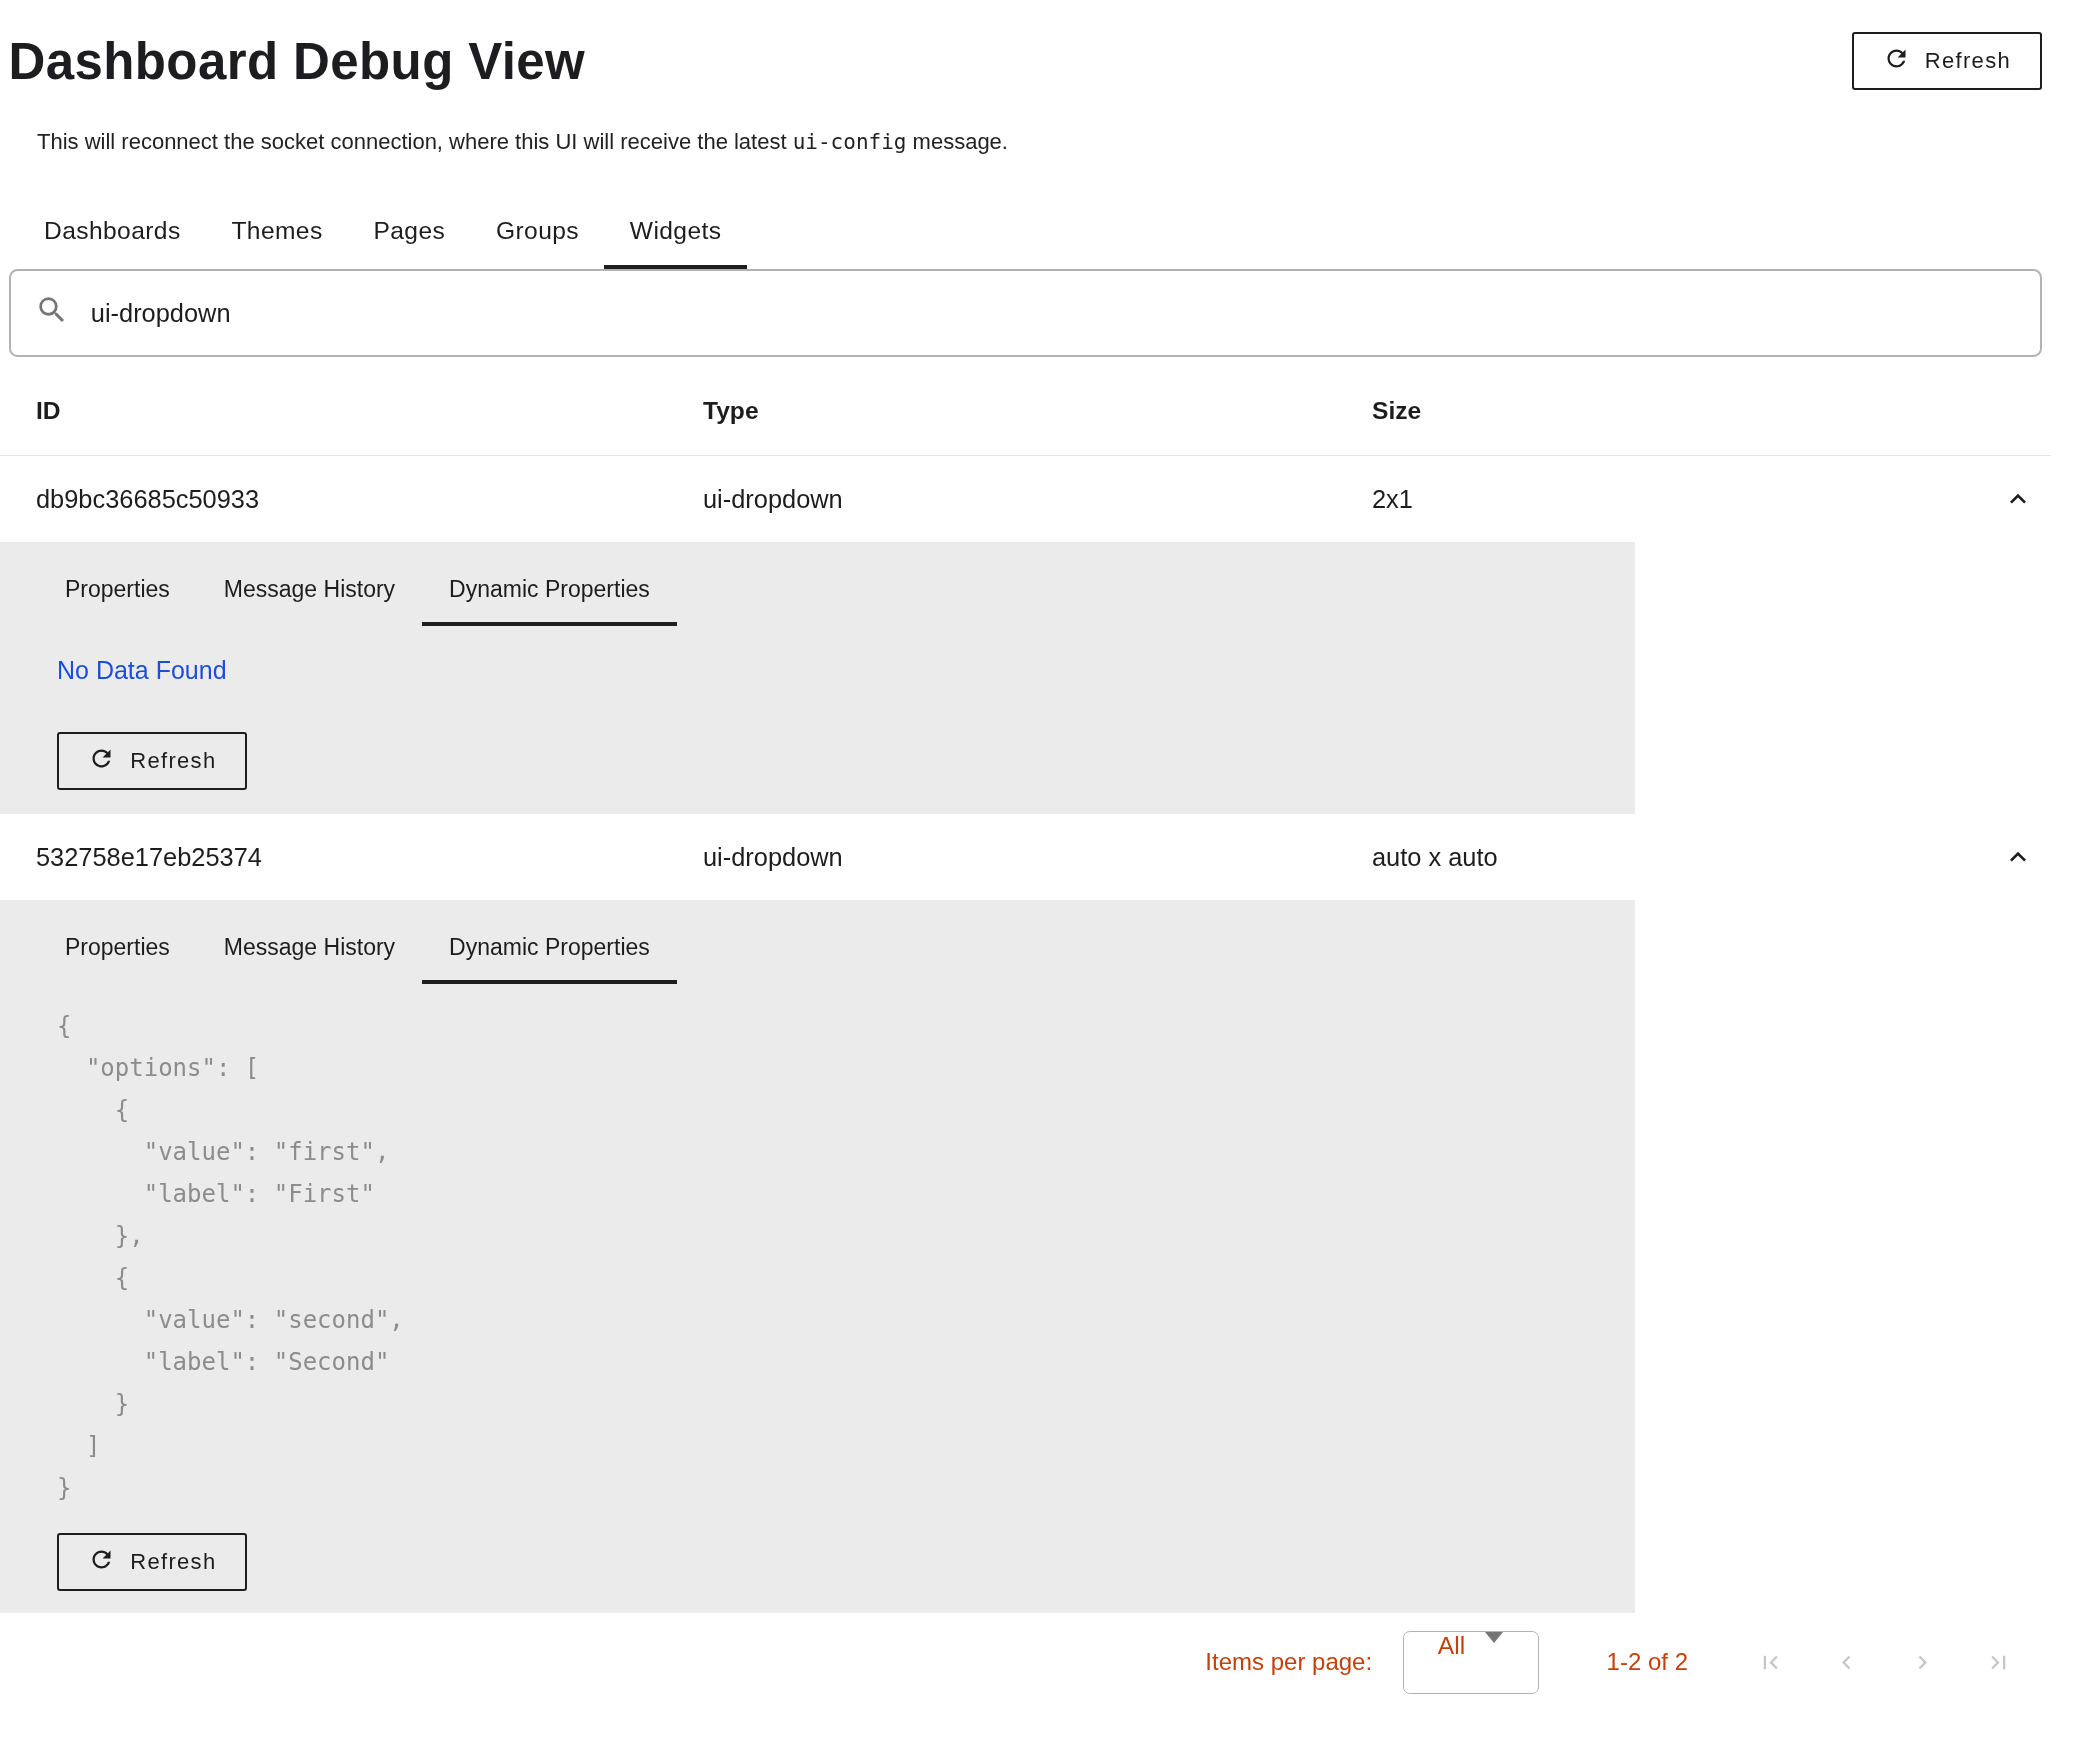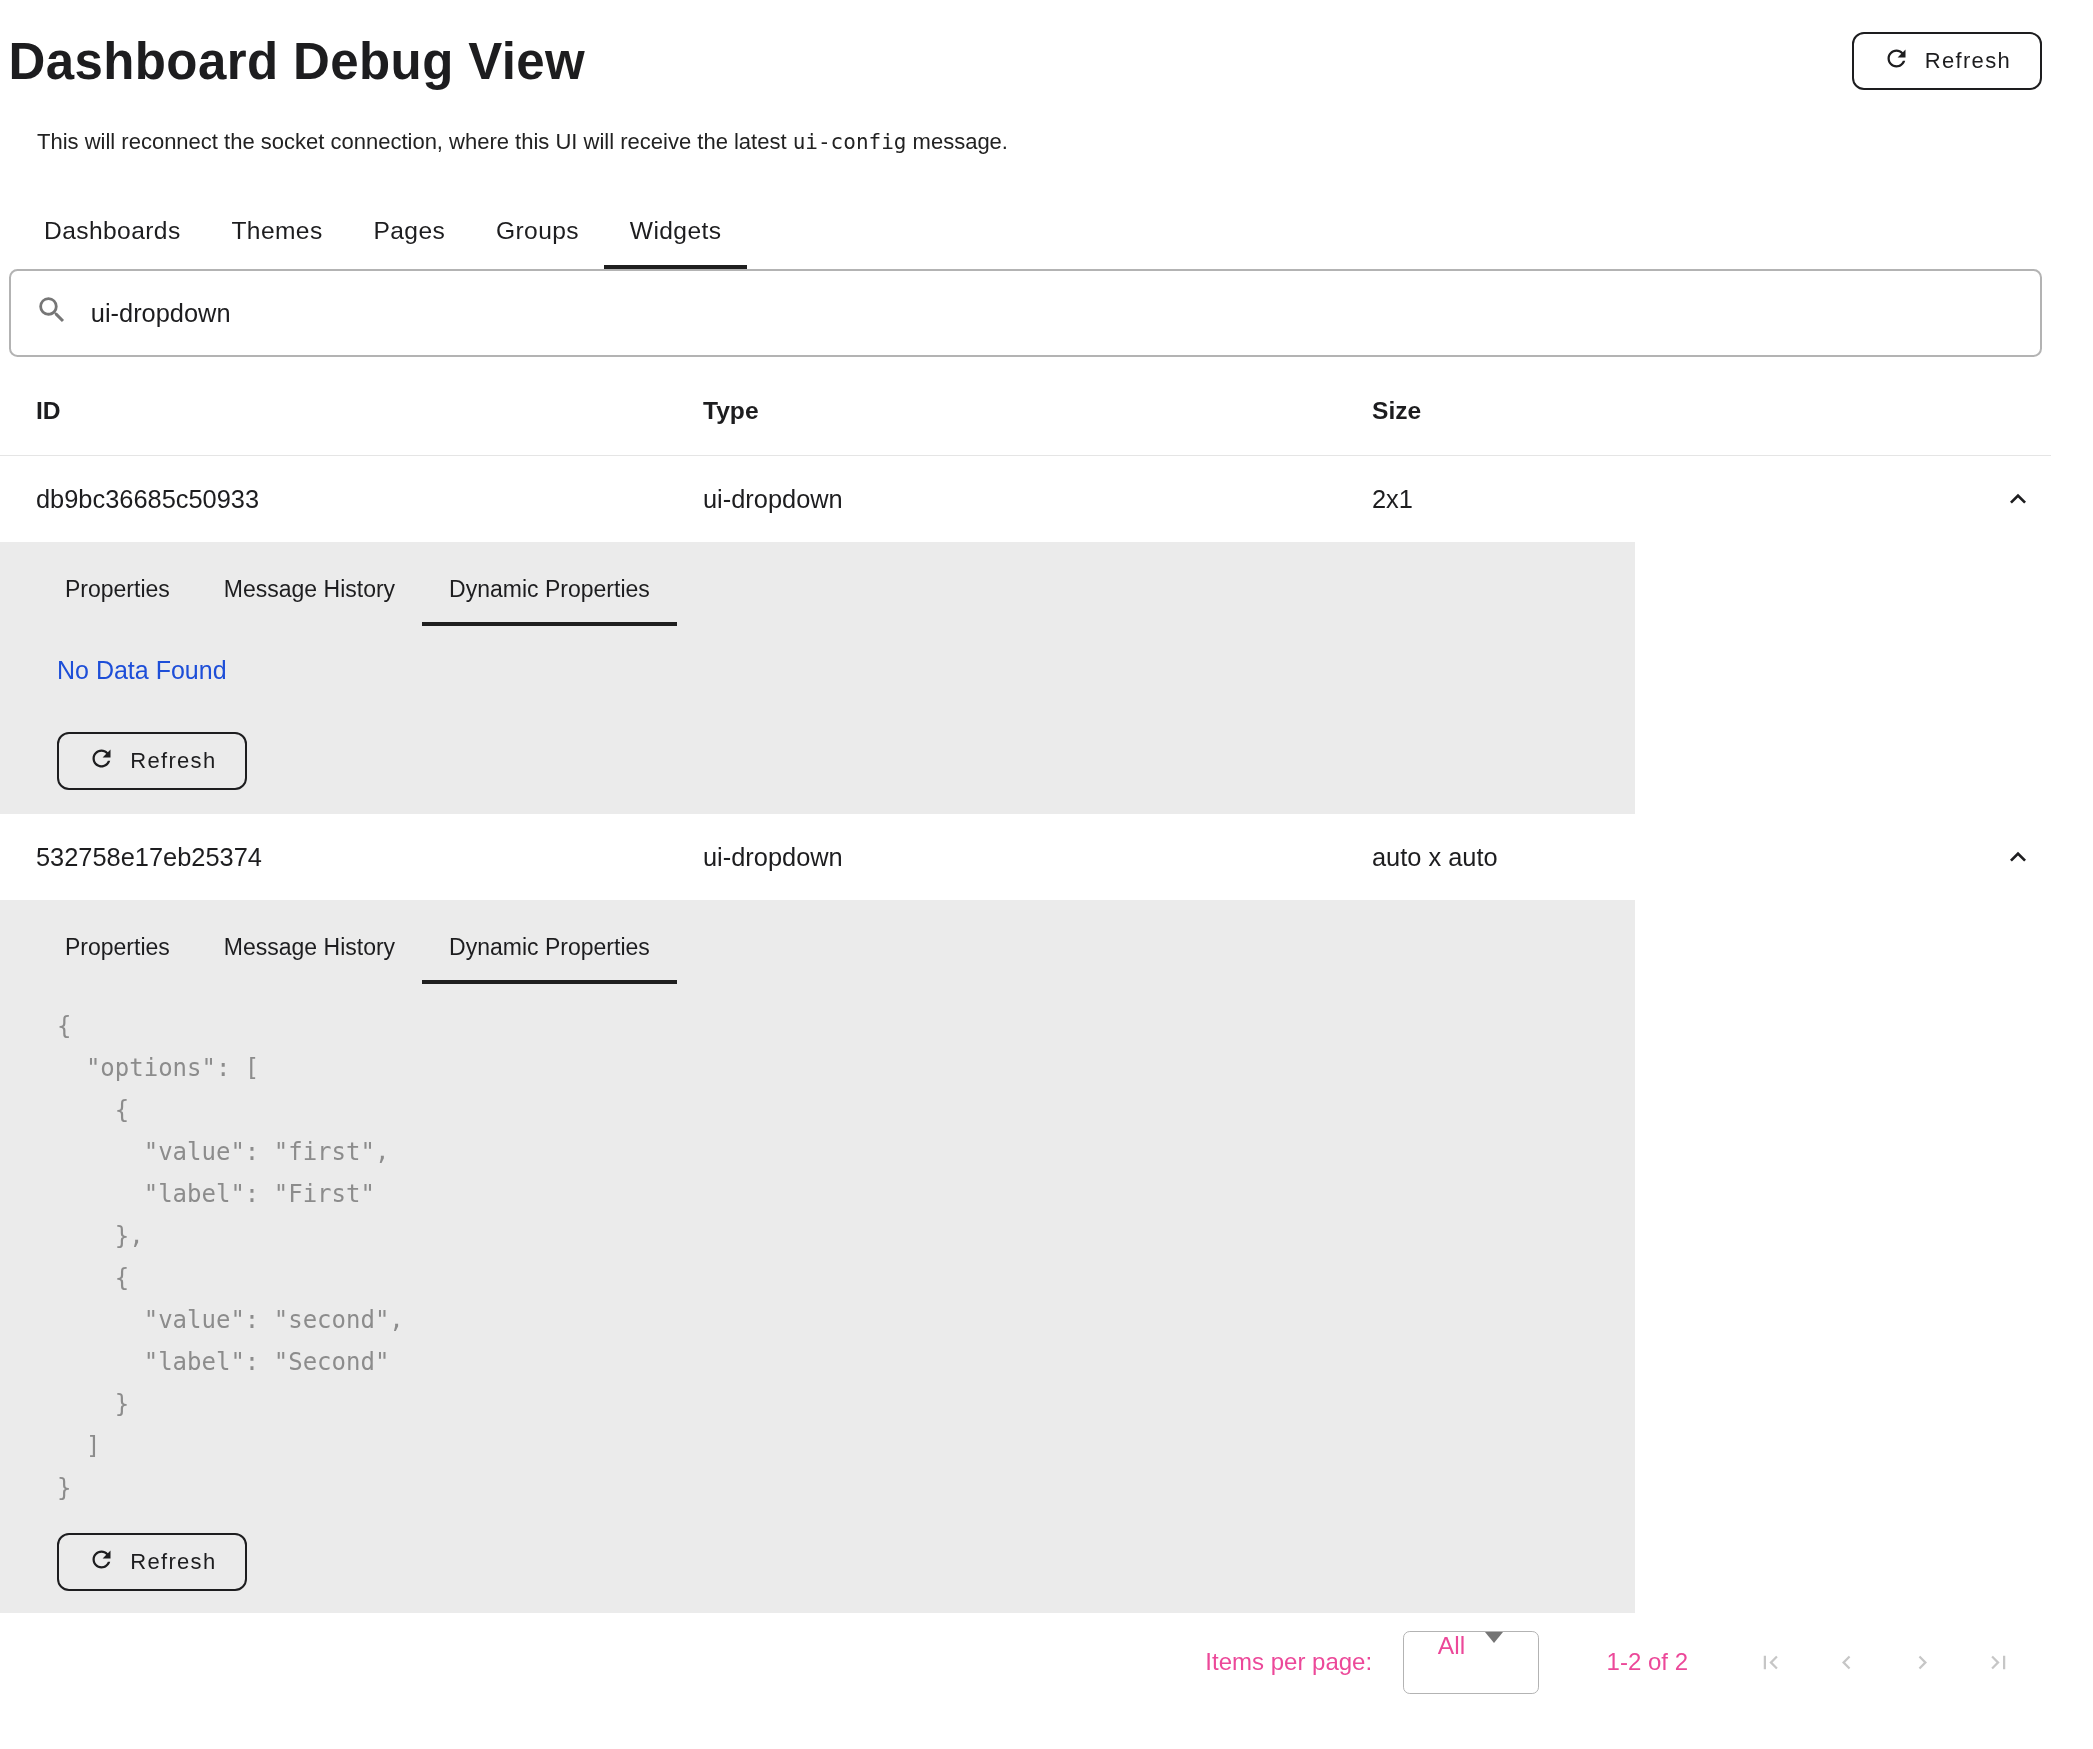--- a/index.html
+++ b/index.html
@@ -13,7 +13,7 @@
   .page-title { font-size:51px; font-weight:bold; margin:6.8px 0 0 0; letter-spacing:0.4px; }
   .btn {
     display:inline-flex; align-items:center; gap:15.3px; height:58px; padding:0 29px;
-    border:2.1px solid #1d1d1f; border-radius:12px; background:#ffffff; cursor:pointer;
+    border:2.1px solid #1d1d1f; border-radius:3px; background:#ffffff; cursor:pointer;
     font-family:"Liberation Sans",sans-serif; font-size:22px; letter-spacing:1.3px; color:#1d1d1f;
   }
   .btn svg { flex:0 0 auto; }

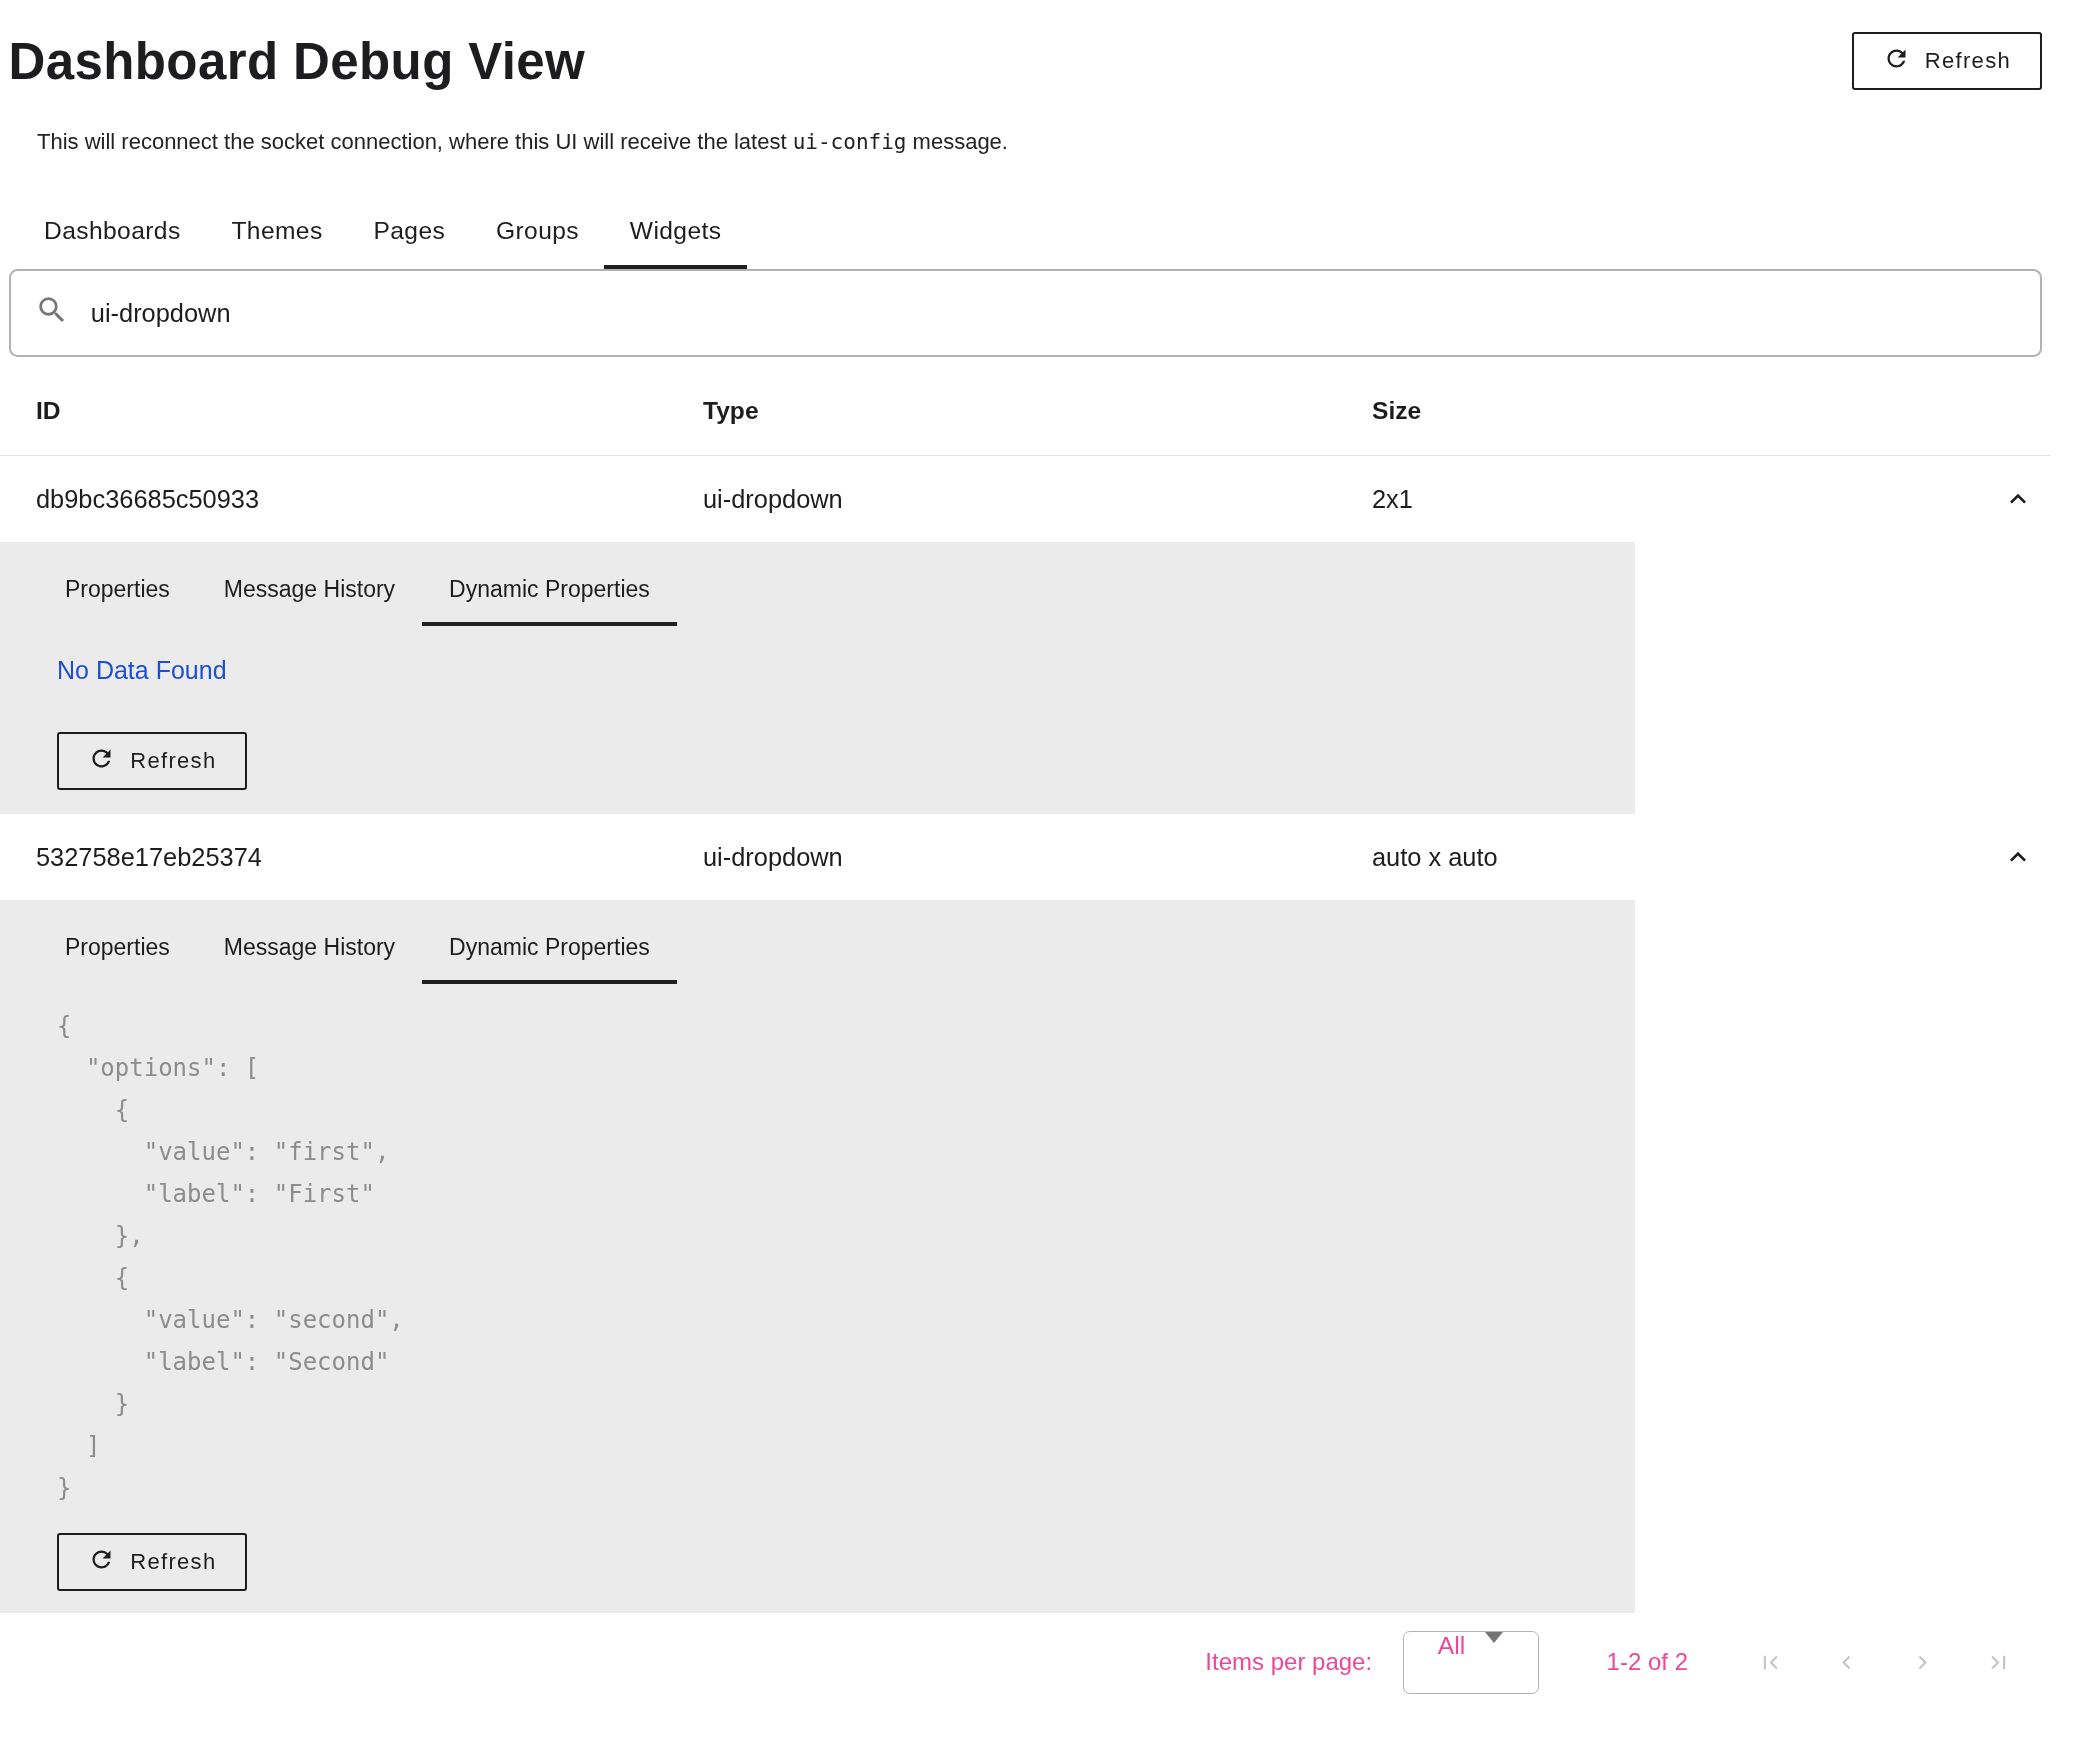--- a/index.html
+++ b/index.html
@@ -55,7 +55,7 @@
   .panel-body--json { padding:21px 0 22px 57px; }
   .panel-body--json .btn { margin-top:24px; }
   
-  .paginator { height:98px; display:flex; align-items:center; justify-content:flex-end; padding-right:81px; font-size:24px; color:#ec4899; }
+  .paginator { height:98px; display:flex; align-items:center; justify-content:flex-end; padding-right:81px; font-size:24px; color:#c2410c; }
   .pp-label { margin-right:30.5px; }
   .pp-select {
     width:136px; height:63px; border:1.7px solid #b3b3b3; border-radius:6.8px; background:#fff;

